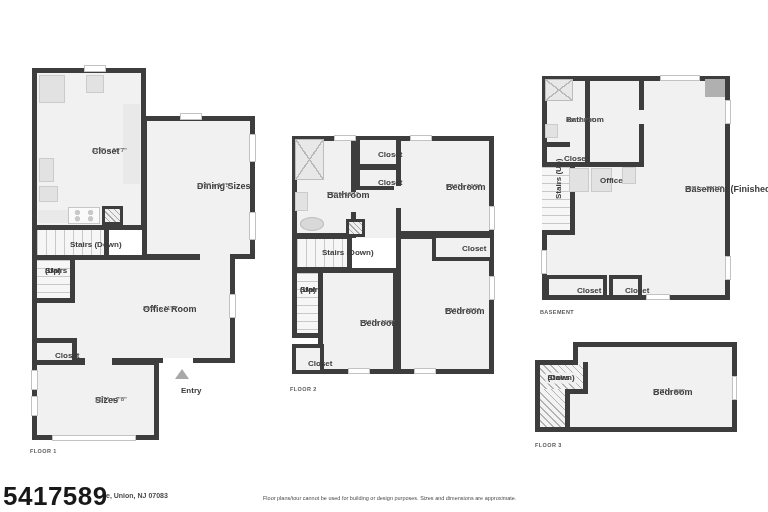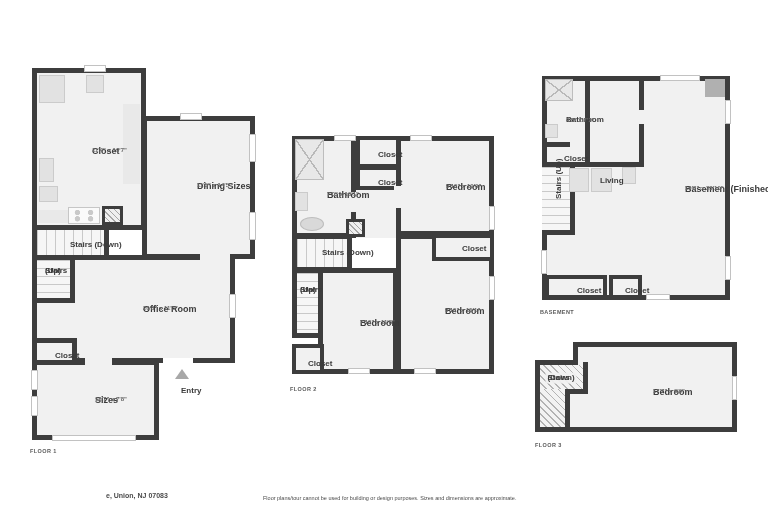--- a/index.html
+++ b/index.html
@@ -217,7 +217,7 @@
       <div class="nm-sm">Stairs (Up)</div>
     </div>
     <div class="lbl" style="left:60px;top:103px;">
-      <div class="nm-sm">Living</div>
+      <div class="nm-sm">Office</div>
     </div>
     <div class="lbl" style="left:145px;top:110px;">
       <div class="nm">Basement (Finished)</div>

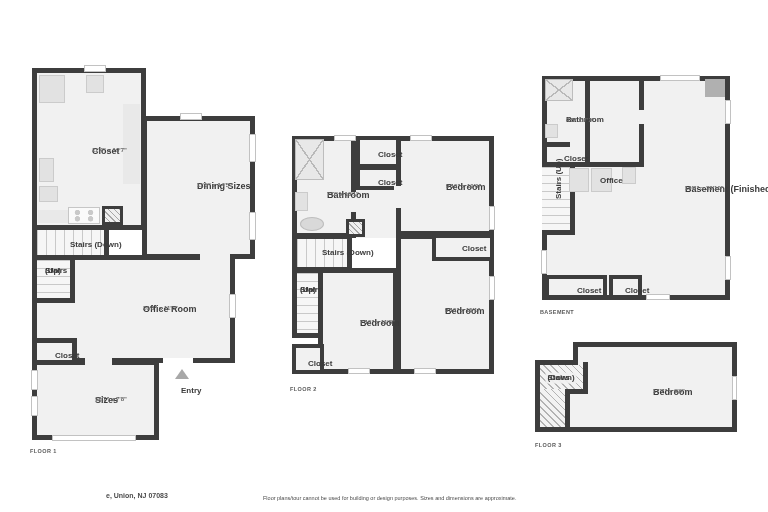--- a/index.html
+++ b/index.html
@@ -261,6 +261,7 @@
   </div>
 
   <div class="addr">e, Union, NJ 07083</div>
+  <div class="mls">5417589</div>
   <div class="disc">Floor plans/tour cannot be used for building or design purposes. Sizes and dimensions are approximate.</div>
 
 </div>

